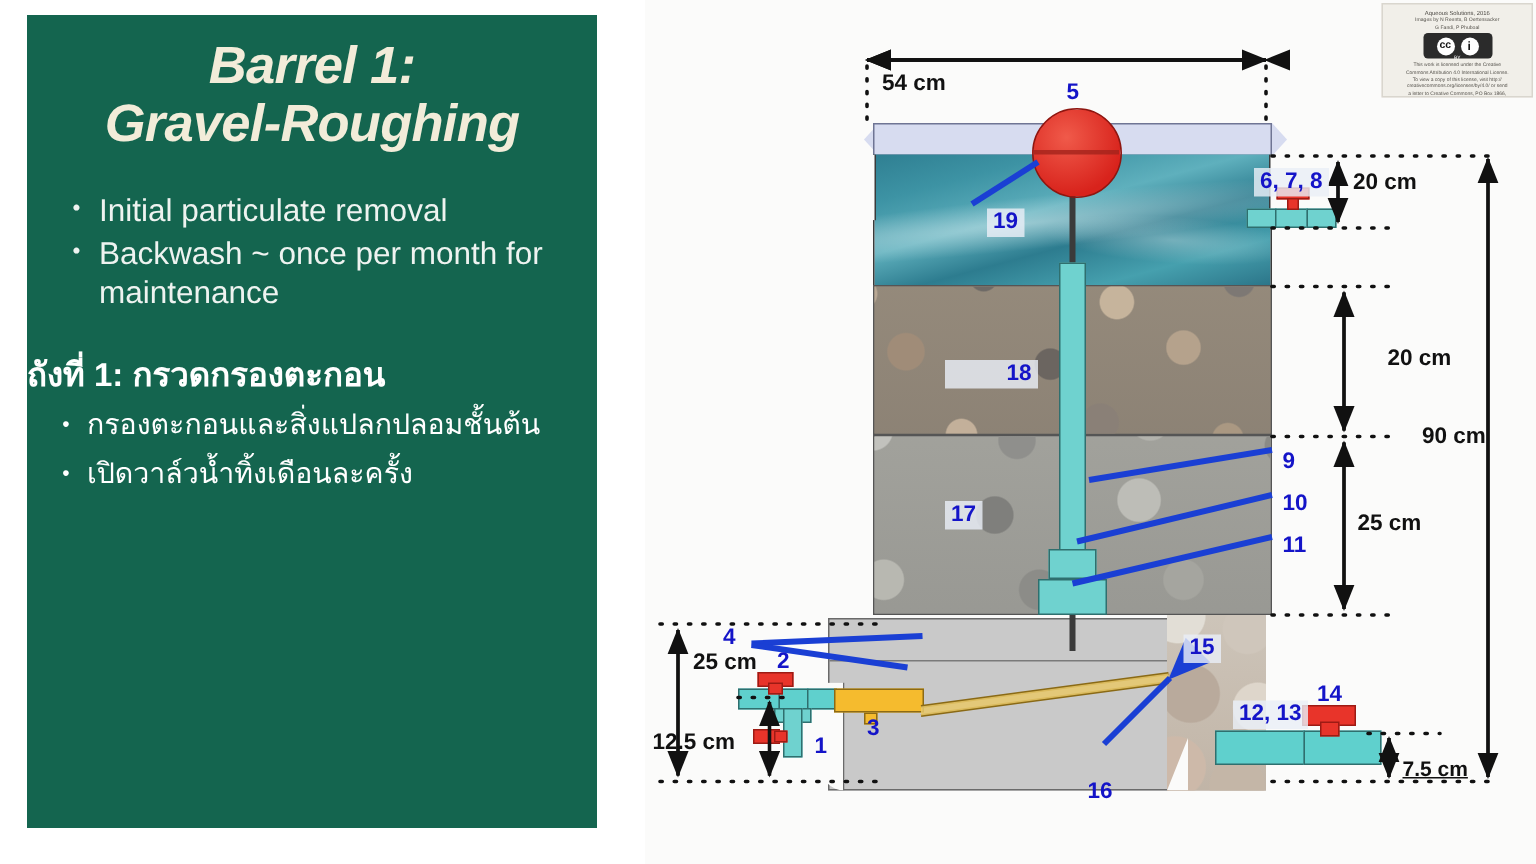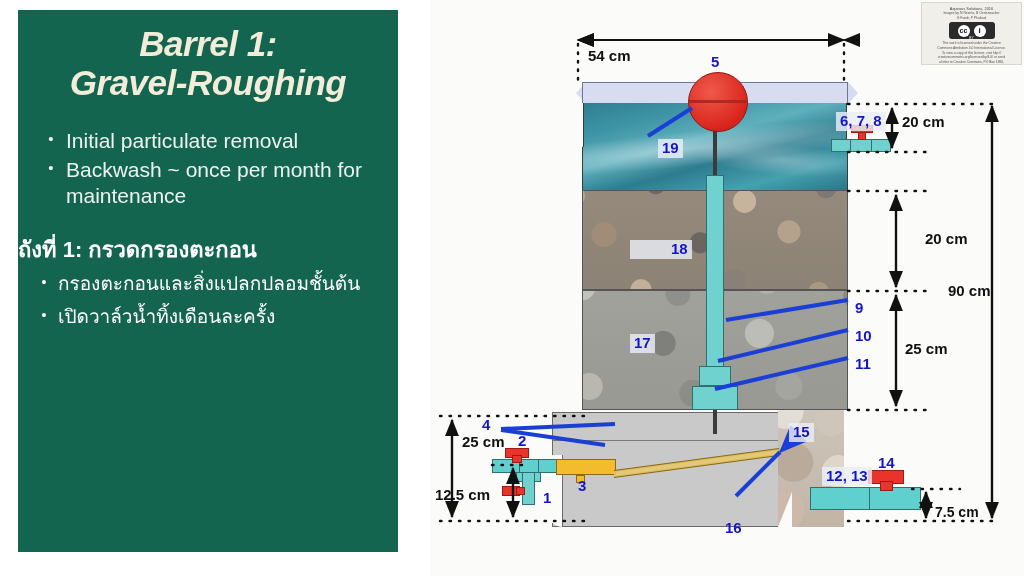--- a/index.html
+++ b/index.html
@@ -391,7 +391,7 @@
     <div class="dim" style="left:518px;top:282px;">90 cm</div>
     <div class="dim" style="left:32px;top:433px;">25 cm</div>
     <div class="dim" style="left:5px;top:486px;">12.5 cm</div>
-    <div class="dim sm" style="left:505px;top:504px;">7.5 cm</div>
+    <div class="dim sm" style="left:505px;top:504px;text-decoration:underline;">7.5 cm</div>
 
     <div class="chip plain" style="left:113px;top:490px;">1</div>
     <div class="chip plain" style="left:88px;top:433px;">2</div>

